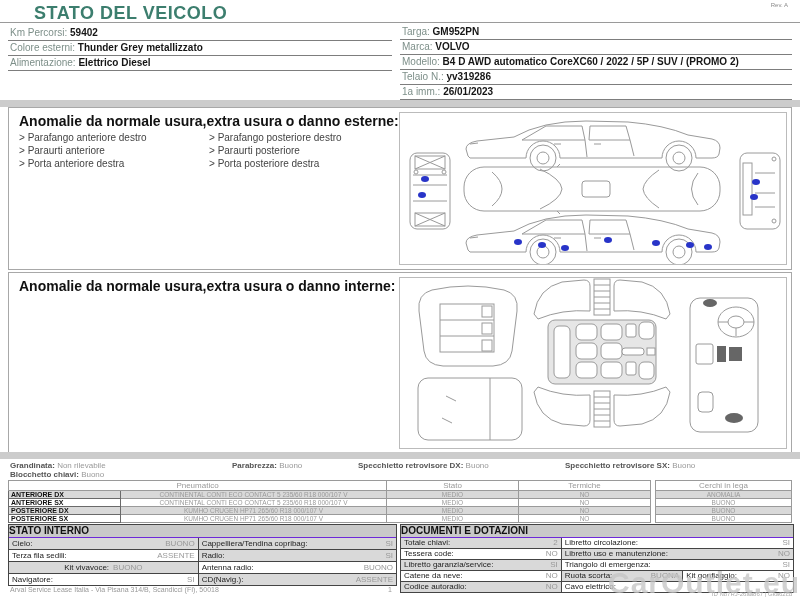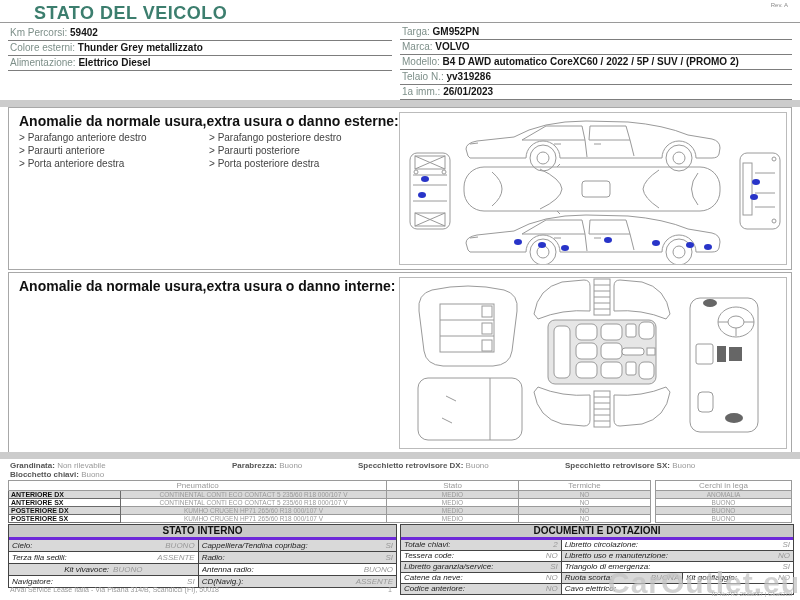--- a/index.html
+++ b/index.html
@@ -46,7 +46,7 @@
   .panel{position:absolute;top:524px;border:1px solid #444;background:#fff;}
   #si-panel{left:8px;width:387px;}
   #doc-panel{left:400px;width:392px;}
-  .t-head{background:#c9c9c9;text-align:center;font-weight:bold;font-size:10px;line-height:12px;color:#111;border-bottom:3px solid #6d28d9;}
+  .t-head{background:#c9c9c9;font-weight:bold;font-size:10px;line-height:12px;color:#111;border-bottom:1px solid #6d28d9;}
   .trow{display:flex;border-bottom:1px solid #444;font-style:italic;}
   .trow:last-child{border-bottom:none;}
   .cell{display:flex;justify-content:space-between;padding:0 3px;border-right:1px solid #444;box-sizing:border-box;font-size:8px;}

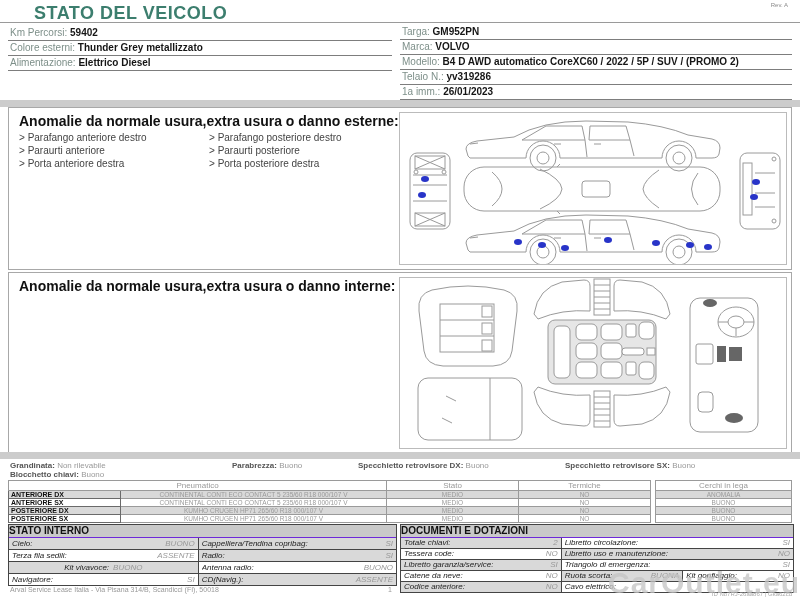--- a/index.html
+++ b/index.html
@@ -47,7 +47,7 @@
   #si-panel{left:8px;width:387px;}
   #doc-panel{left:400px;width:392px;}
   .t-head{background:#c9c9c9;font-weight:bold;font-size:10px;line-height:12px;color:#111;border-bottom:1px solid #6d28d9;}
-  .trow{display:flex;border-bottom:1px solid #444;font-style:italic;}
+  .trow{display:flex;border-bottom:1px solid #444;}
   .trow:last-child{border-bottom:none;}
   .cell{display:flex;justify-content:space-between;padding:0 3px;border-right:1px solid #444;box-sizing:border-box;font-size:8px;}
   .cell:last-child{border-right:none;}

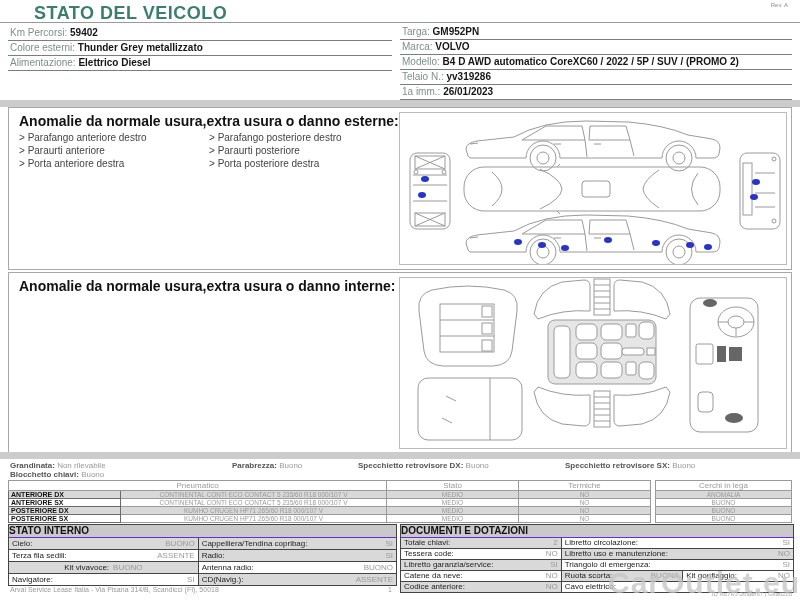--- a/index.html
+++ b/index.html
@@ -380,7 +380,7 @@
       </div>
       <div class="trow">
         <div class="cell sh" style="width: 41%;">
-          <span class="l">Codice anteriore:</span>
+          <span class="l">Codice autoradio:</span>
           <span class="v">NO</span>
         </div>
         <div class="cell" style="width: 59%;">

